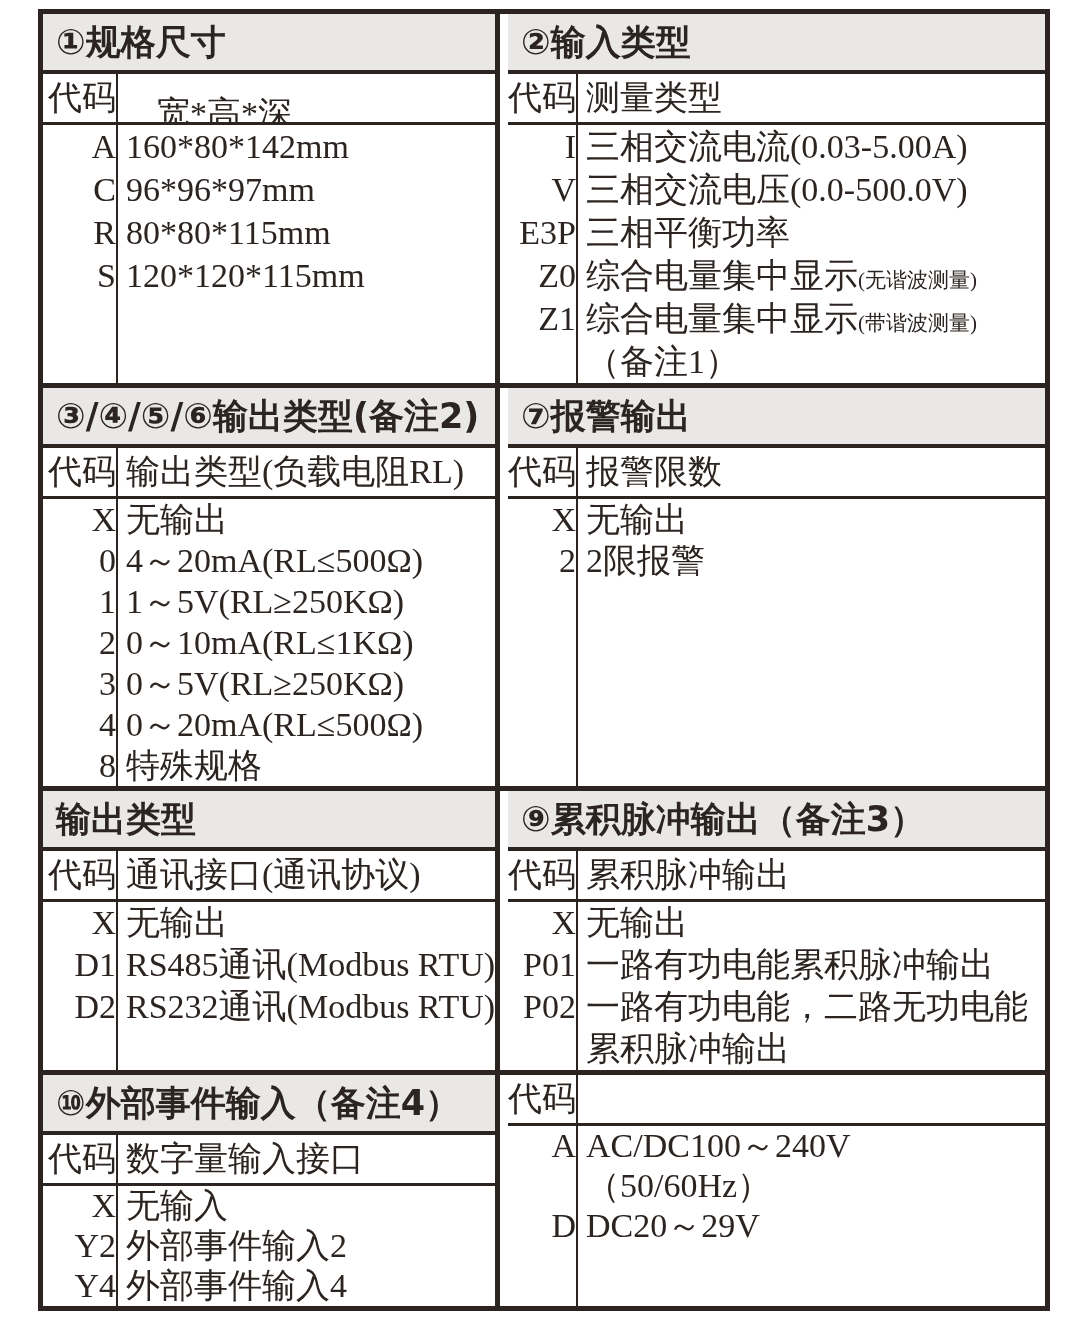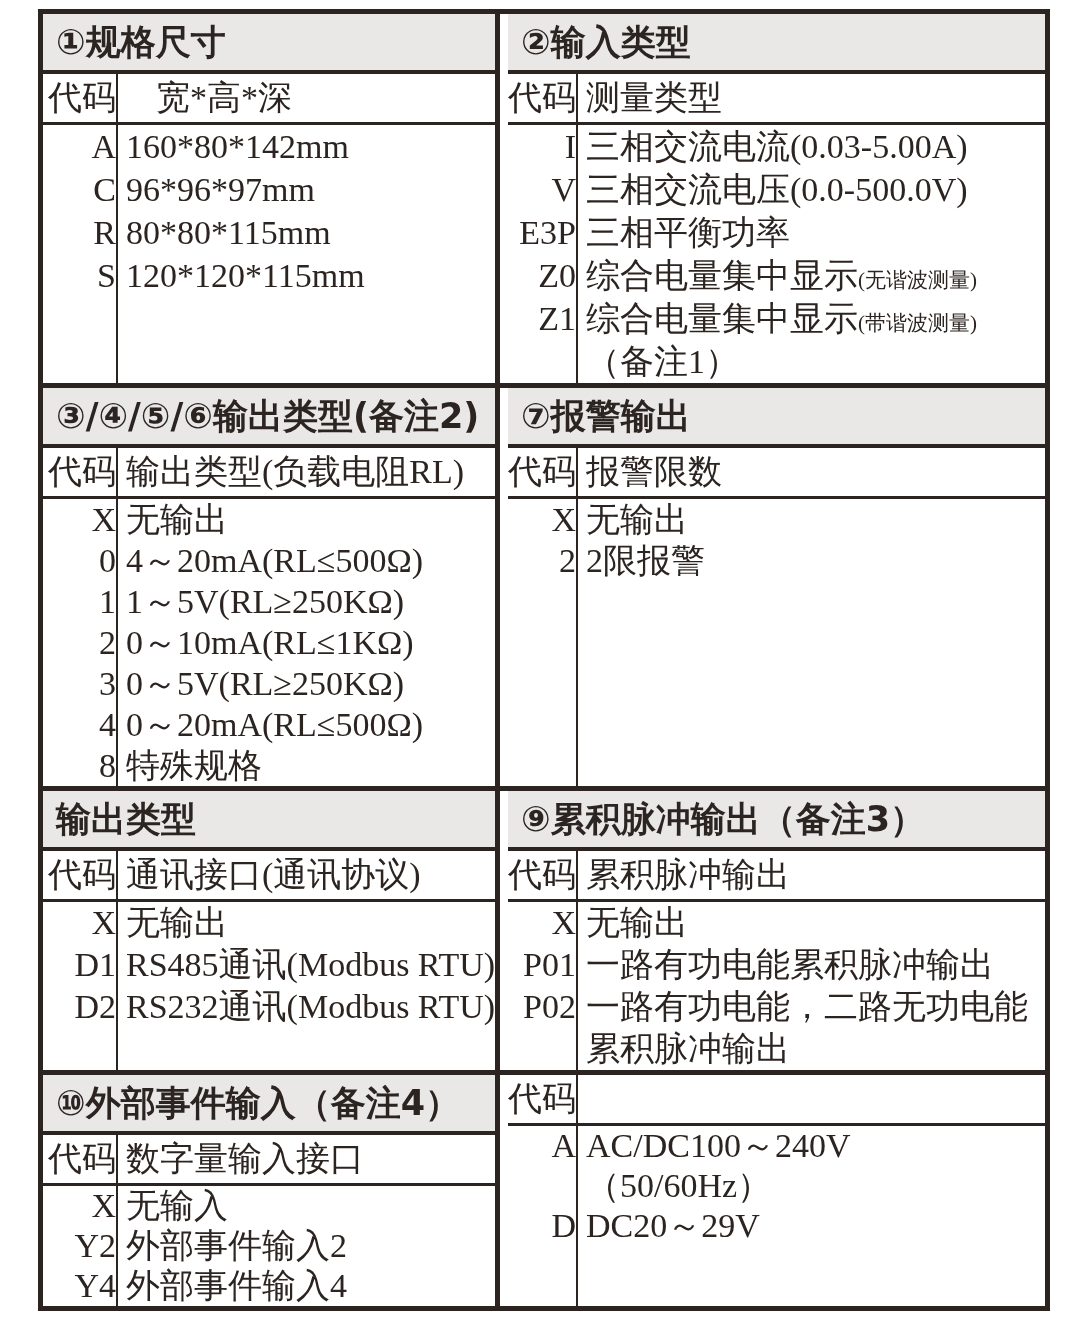--- a/index.html
+++ b/index.html
@@ -97,7 +97,7 @@
   .drow.filler{flex:1 1 auto !important;height:auto !important;min-height:0;}
   .small{font-size:21px;}
   
-  .s1 .col-header .cell.desc{padding-left:38px;}
+  .s1 .col-header .cell.desc{padding-left:38px;margin-top:16px;}
 </style>
 </head>
 <body>

